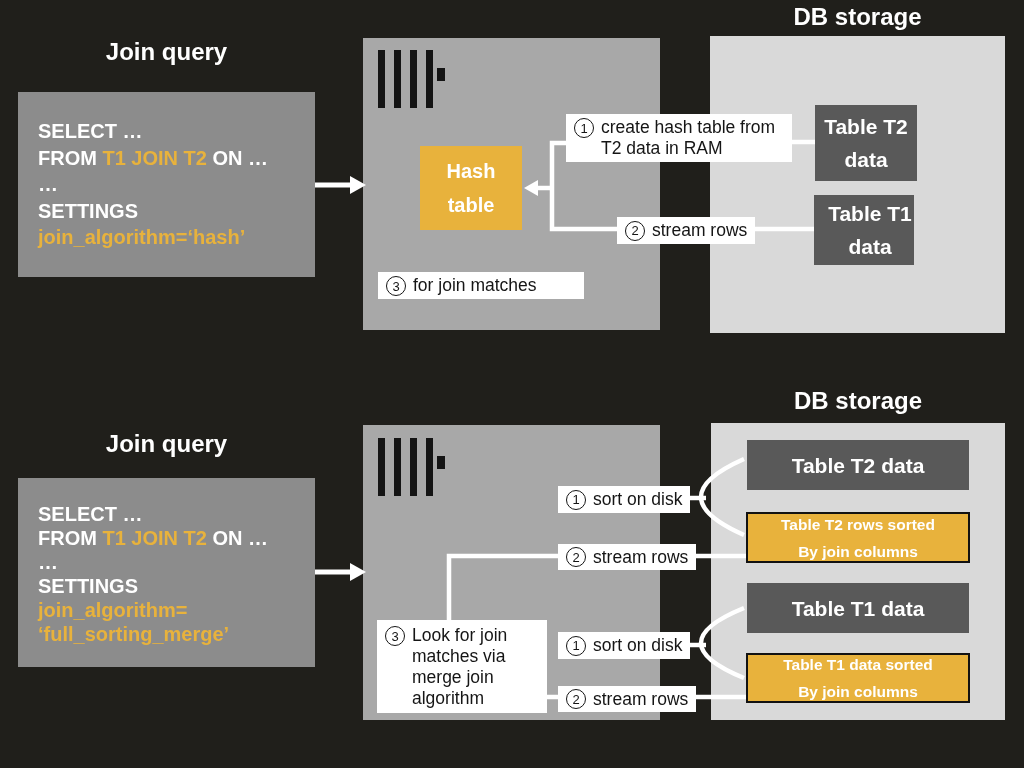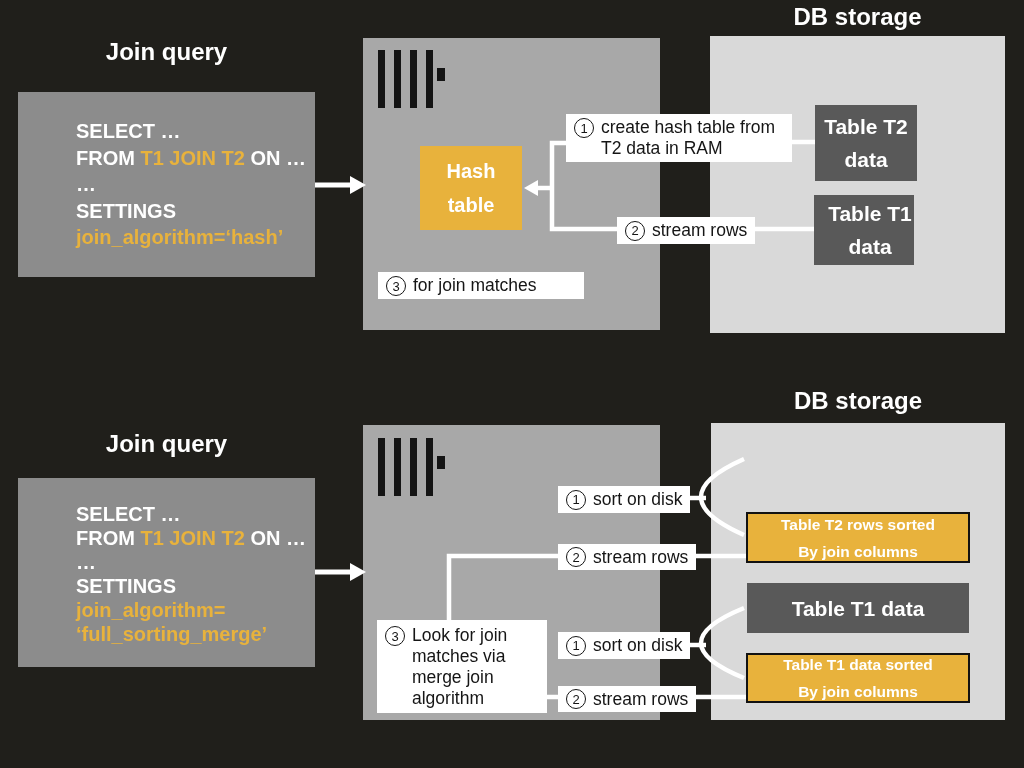--- a/index.html
+++ b/index.html
@@ -24,7 +24,7 @@
   .qbox{background:var(--query_box);}
   .server{background:var(--server_box);}
   .storage{background:var(--storage_box);}
-  .qtext{position:absolute;color:#fff;font-size:20px;font-weight:600;margin-left:38px;}
+  .qtext{position:absolute;color:#fff;font-size:20px;font-weight:600;}
   .qtext .ql{white-space:nowrap;}
   .q-top .ql{line-height:26.5px;}
   .q-bottom .ql{line-height:24px;}

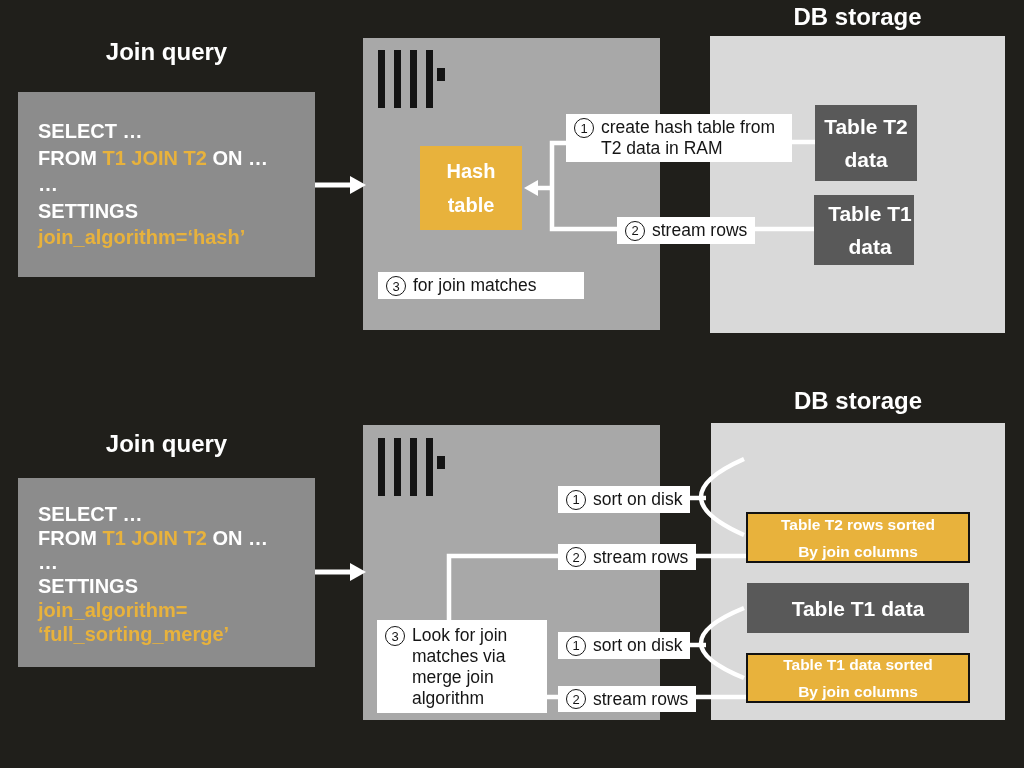--- a/index.html
+++ b/index.html
@@ -186,6 +186,9 @@
     </span>
   </div>
 
+  <div class="node darknode" style="left:747px;top:440px;width:222px;height:50px;">
+    <div>Table T2 data</div>
+  </div>
 
   <div class="node sortednode" style="left:746px;top:512px;width:224px;height:51px;">
     <div>Table T2 rows sorted</div>

